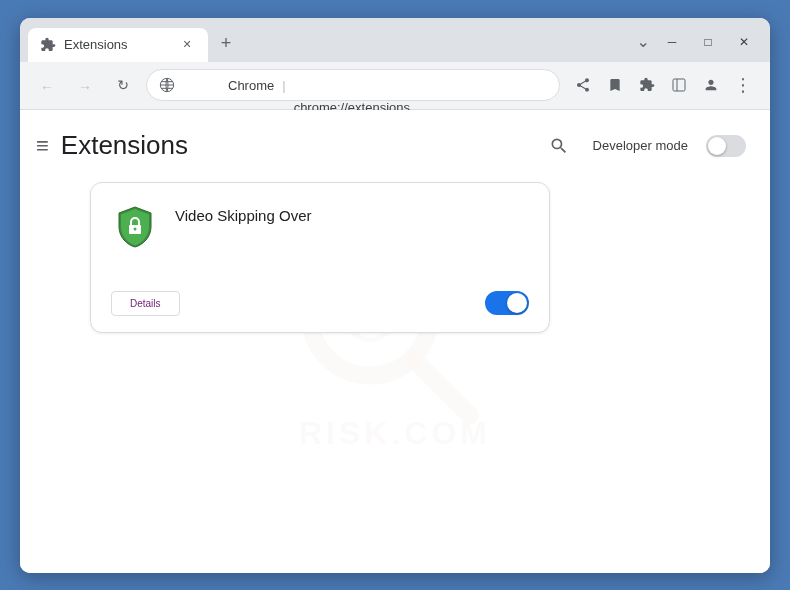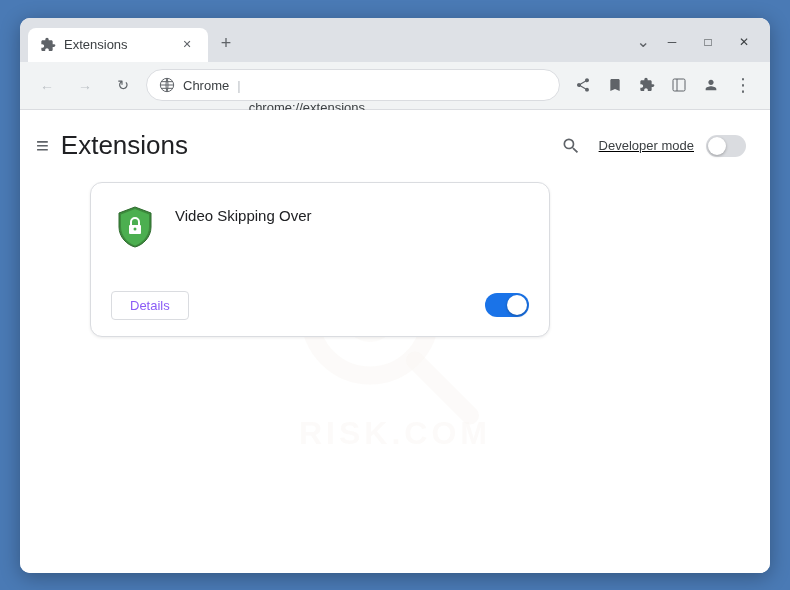--- a/index.html
+++ b/index.html
@@ -158,6 +158,7 @@
     .url-text {
       font-size: 13px;
       color: #3c4043;
+      margin-left: 45px;
     }
 
     .url-separator {

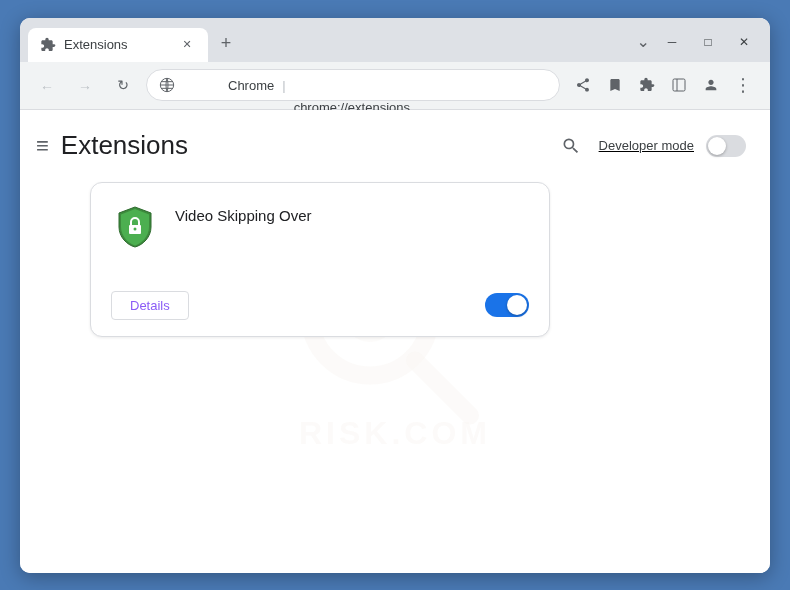--- a/index.html
+++ b/index.html
@@ -241,8 +241,7 @@
     .page-header-right {
       display: flex;
       align-items: center;
-      gap: 12px;
-      text-decoration: underline;
+      gap: 18px;
     }
 
     .search-icon-btn {

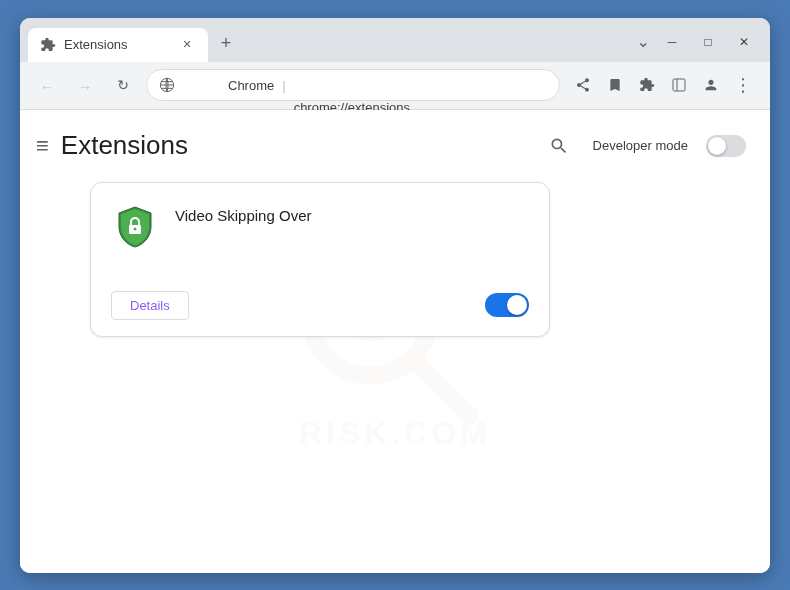--- a/index.html
+++ b/index.html
@@ -327,12 +327,12 @@
     .ext-btn {
       padding: 6px 18px;
       border-radius: 4px;
-      font-size: 13px;
+      font-size: 10px;
       font-weight: 500;
       cursor: pointer;
       border: 1px solid #dadce0;
       background: #ffffff;
-      color: #8b5cf6;
+      color: #701a75;
     }
 
     

